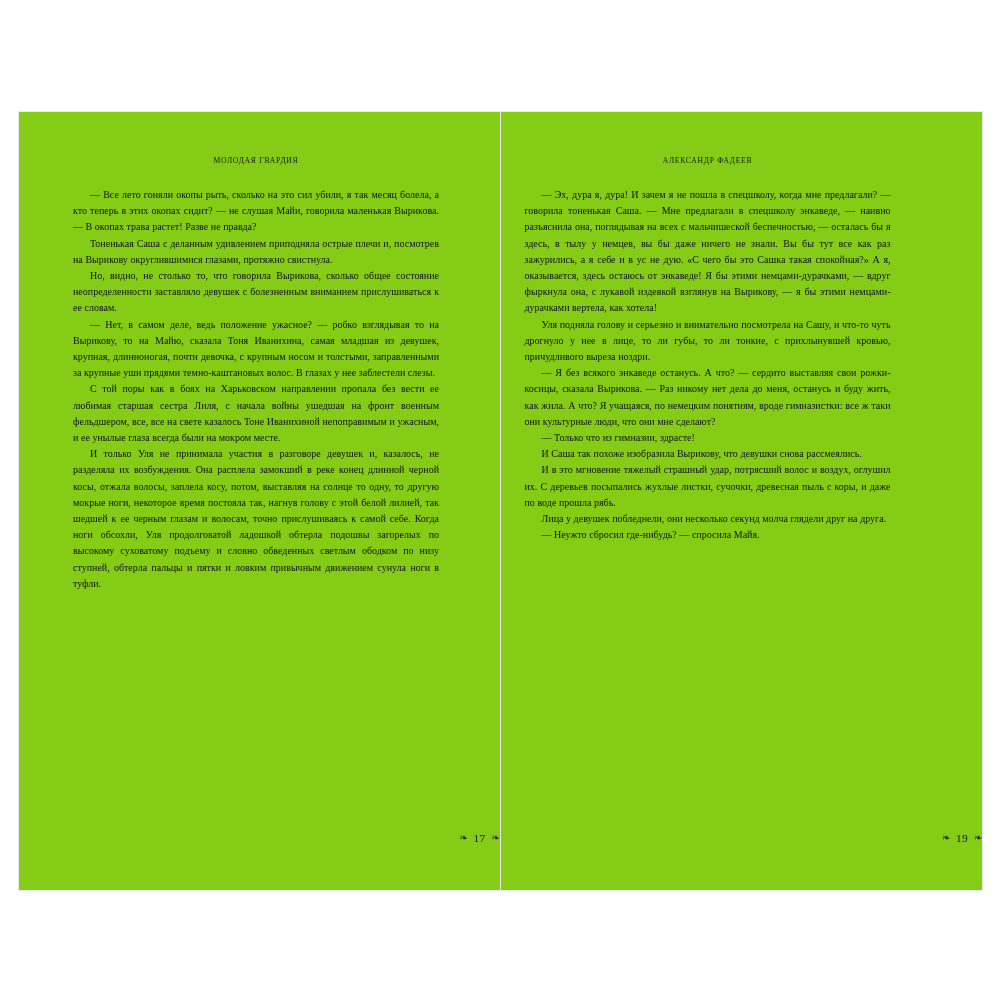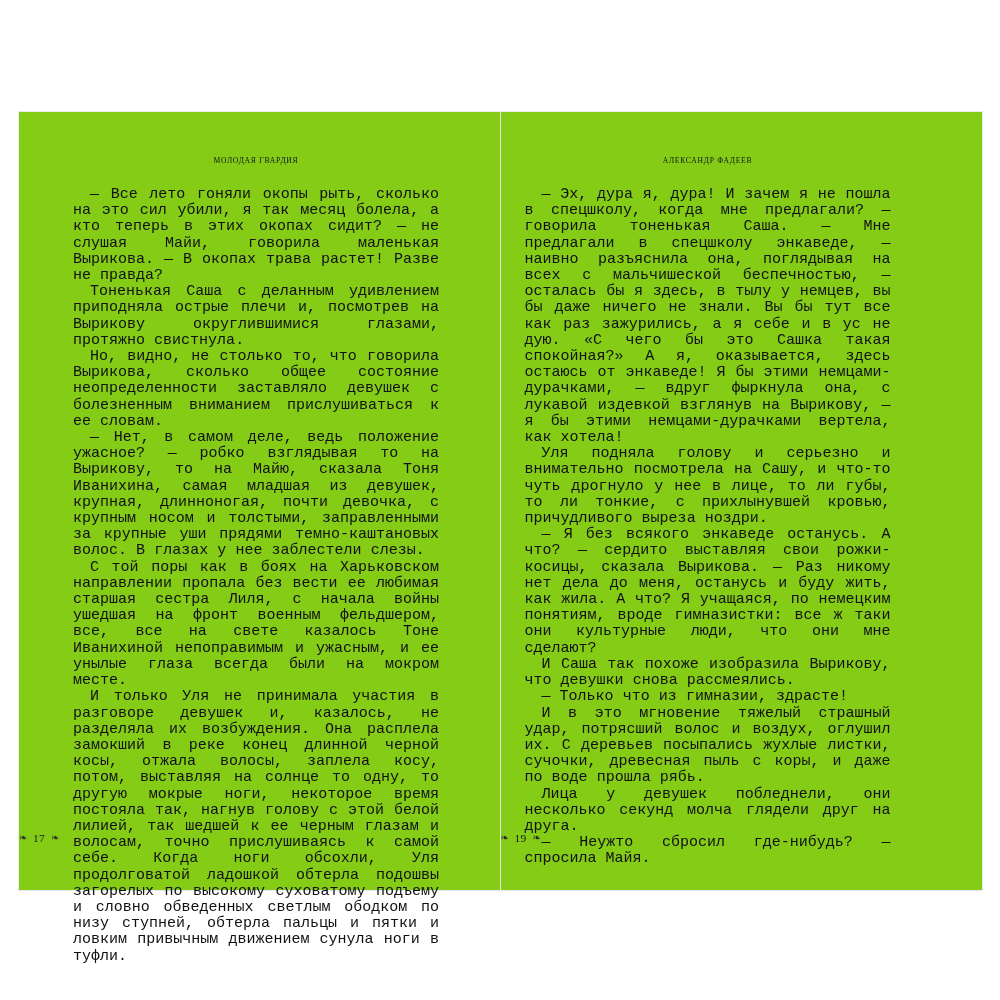--- a/index.html
+++ b/index.html
@@ -61,13 +61,12 @@
     margin: 0;
     text-indent: 17px;
     text-align: justify;
-    font-size: 15px;
+    font-size: 10px;
     line-height: 16.2px;
     color: #111114;
     -webkit-hyphens: none;
     hyphens: none;
     word-spacing: 0.1px;
-    font-family: Liberation Mono, monospace;
   }
 
   .folio {

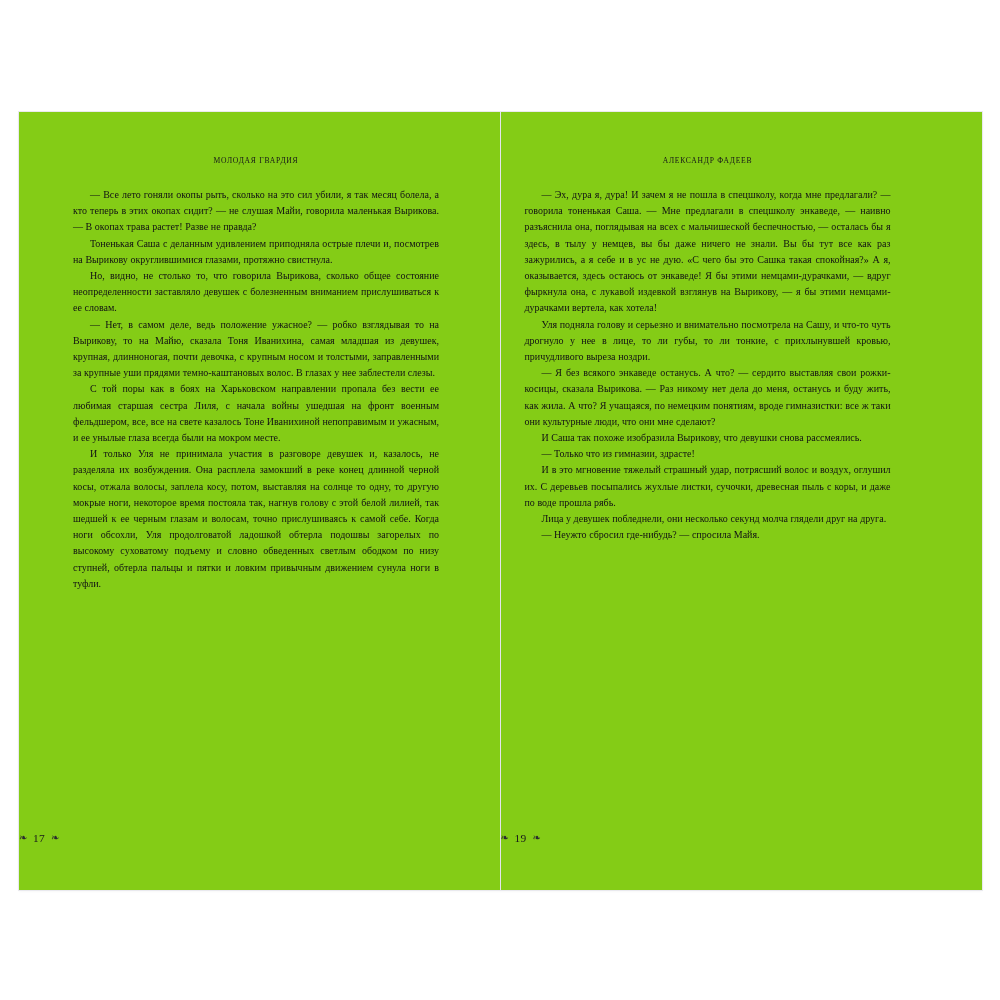--- a/index.html
+++ b/index.html
@@ -120,8 +120,8 @@
           <p>— Эх, дура я, дура! И зачем я не пошла в спецшколу, когда мне предлагали? — говорила тоненькая Саша. — Мне предлагали в спецшколу энкаведе, — наивно разъяснила она, поглядывая на всех с мальчишеской беспечностью, — осталась бы я здесь, в тылу у немцев, вы бы даже ничего не знали. Вы бы тут все как раз зажурились, а я себе и в ус не дую. «С чего бы это Сашка такая спокойная?» А я, оказывается, здесь остаюсь от энкаведе! Я бы этими немцами-дурачками, — вдруг фыркнула она, с лукавой издевкой взглянув на Вырикову, — я бы этими немцами-дурачками вертела, как хотела!</p>
           <p>Уля подняла голову и серьезно и внимательно посмотрела на Сашу, и что-то чуть дрогнуло у нее в лице, то ли губы, то ли тонкие, с прихлынувшей кровью, причудливого выреза ноздри.</p>
           <p>— Я без всякого энкаведе останусь. А что? — сердито выставляя свои рожки-косицы, сказала Вырикова. — Раз никому нет дела до меня, останусь и буду жить, как жила. А что? Я учащаяся, по немецким понятиям, вроде гимназистки: все ж таки они культурные люди, что они мне сделают?</p>
+          <p>— Только что из гимназии, здрасте!</p>
           <p>И Саша так похоже изобразила Вырикову, что девушки снова рассмеялись.</p>
-          <p>— Только что из гимназии, здрасте!</p>
           <p>И в это мгновение тяжелый страшный удар, потрясший волос и воздух, оглушил их. С деревьев посыпались жухлые листки, сучочки, древесная пыль с коры, и даже по воде прошла рябь.</p>
           <p>Лица у девушек побледнели, они несколько секунд молча глядели друг на друга.</p>
           <p>— Неужто сбросил где-нибудь? — спросила Майя.</p>

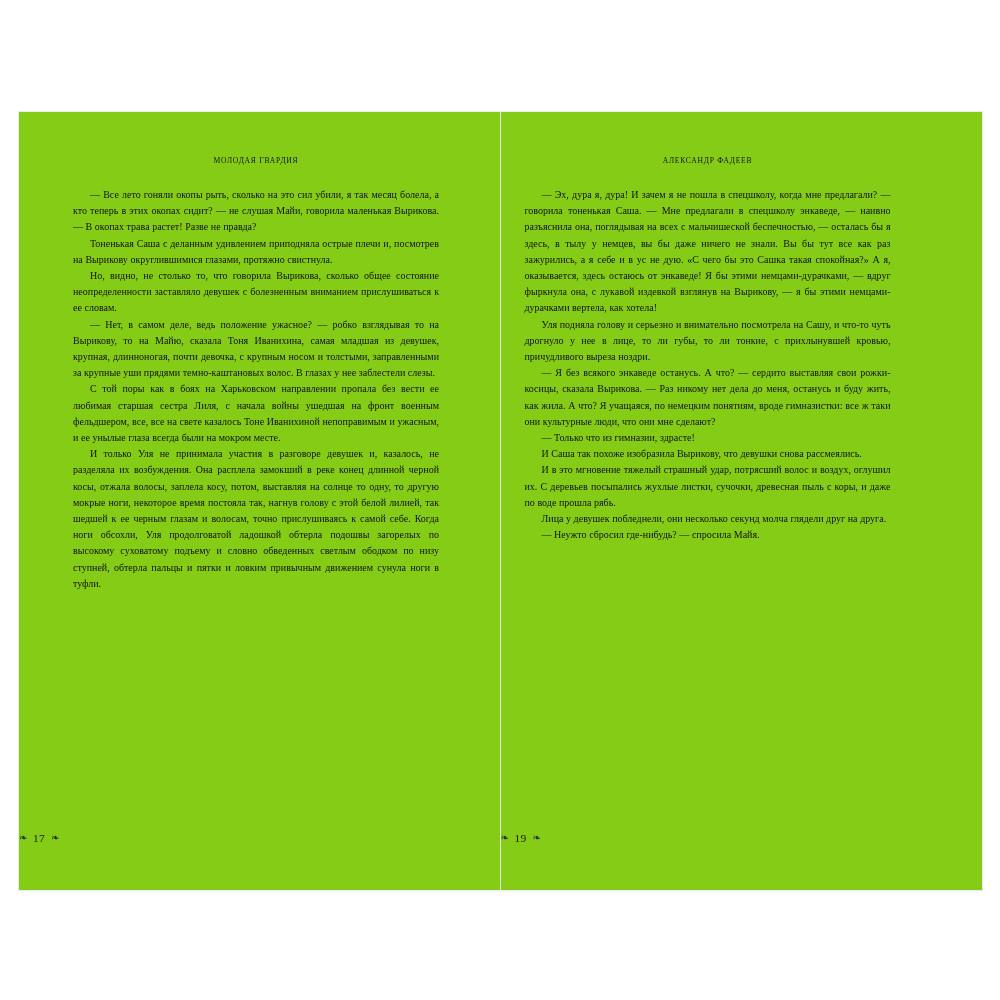--- a/index.html
+++ b/index.html
@@ -74,7 +74,7 @@
     left: 0;
     right: 0;
     bottom: 46px;
-    text-align: left;
+    text-align: right;
     font-size: 11.4px;
     color: #18181c;
     white-space: nowrap;

